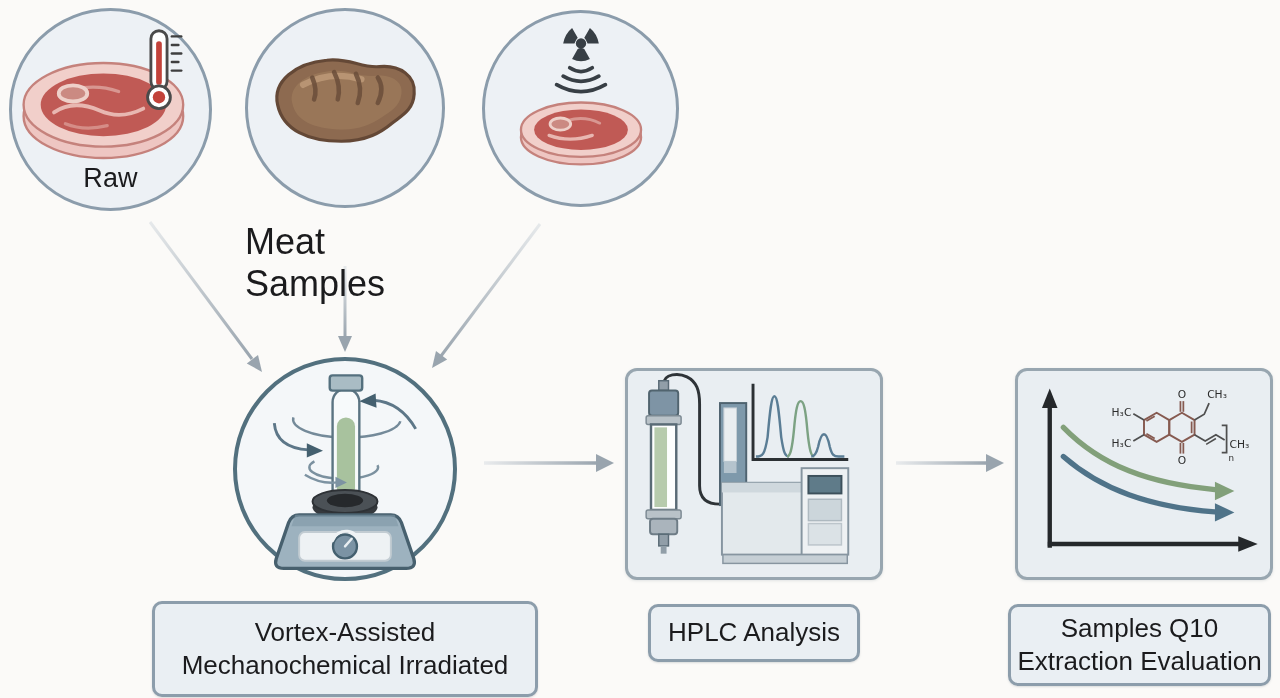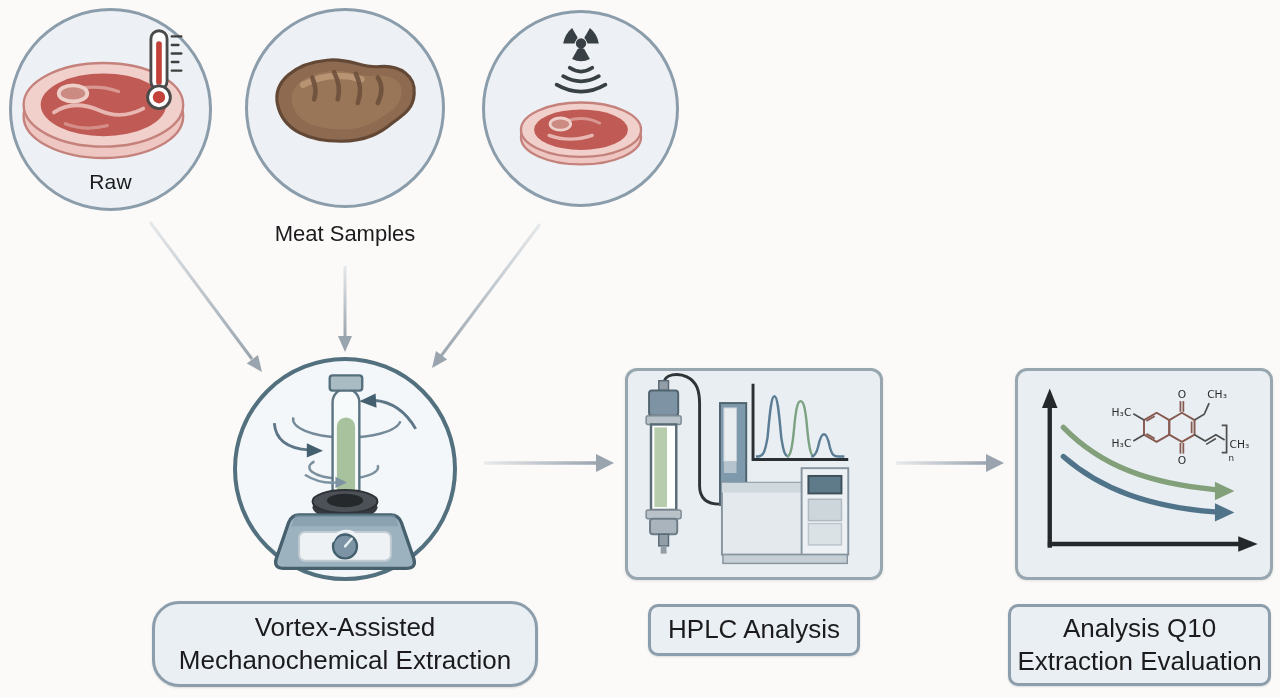--- a/index.html
+++ b/index.html
@@ -18,7 +18,7 @@
   .sample-circle .icon-svg{flex:0 0 auto;}
   .sample-label{
     position:absolute;bottom:14px;left:0;width:100%;
-    text-align:center;font-size:21px;letter-spacing:.2px;
+    text-align:center;font-size:27px;letter-spacing:.2px;
   }
   .group-label{
     position:absolute;left:245px;top:221px;width:200px;

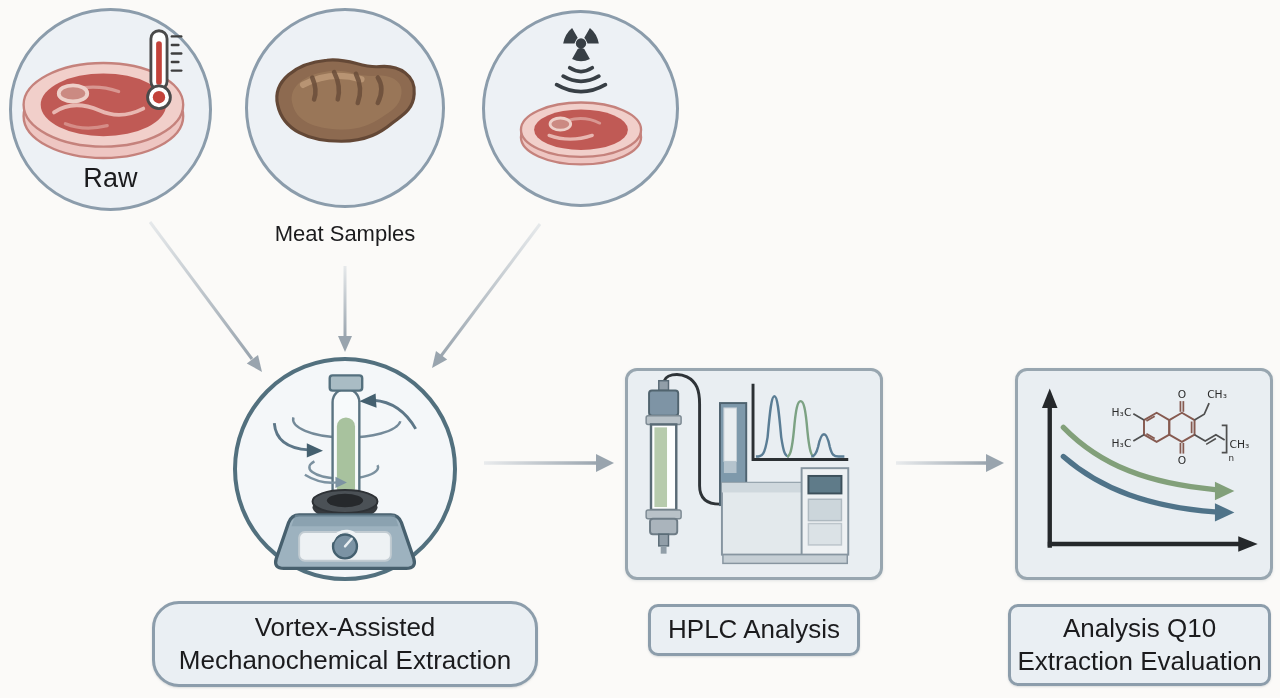--- a/index.html
+++ b/index.html
@@ -22,7 +22,7 @@
   }
   .group-label{
     position:absolute;left:245px;top:221px;width:200px;
-    text-align:center;font-size:22px;
+    font-size:36px;
   }
   .vortex-circle{
     position:absolute;left:233px;top:357px;width:224px;height:224px;

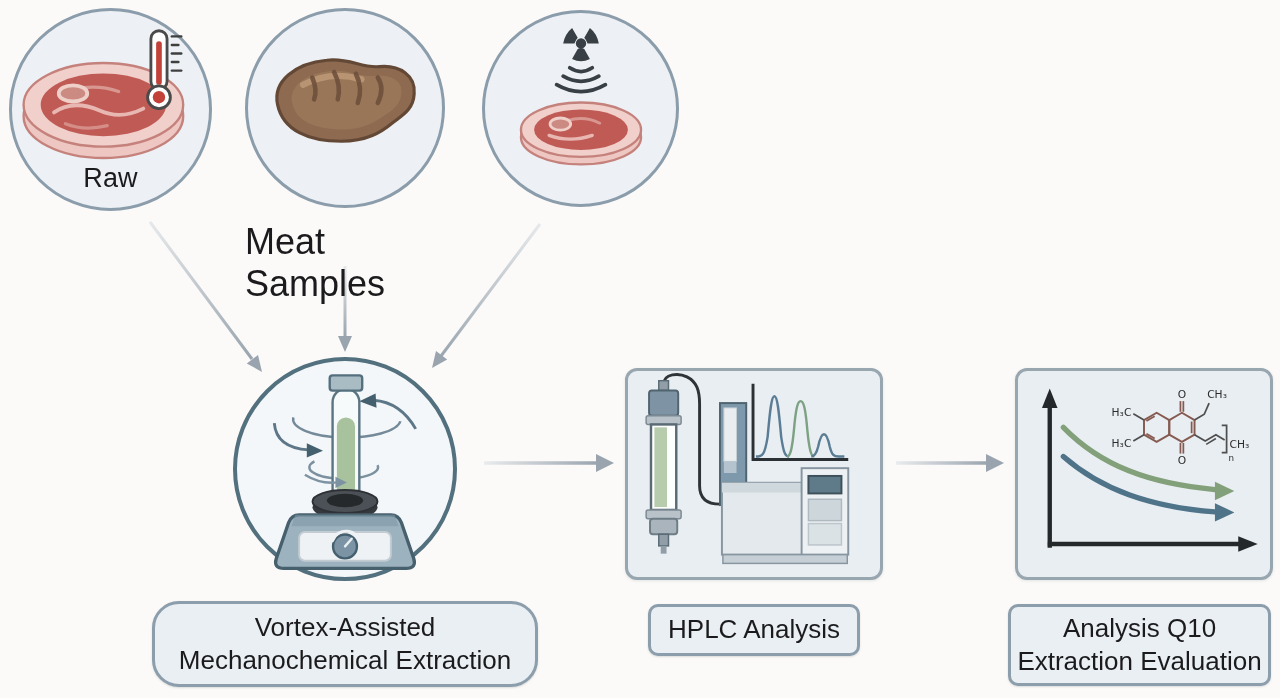--- a/index.html
+++ b/index.html
@@ -43,7 +43,7 @@
     align-items:center;font-size:26px;line-height:1.28;text-align:center;
     box-shadow:0 1px 2px rgba(120,130,140,.25);
   }
-  #extraction-label{left:152px;top:601px;width:386px;height:86px;border-radius:27px;}
+  #extraction-label{left:152px;top:601px;width:386px;height:96px;}
   #hplc-label{left:648px;top:604px;width:212px;height:52px;}
   #q10-label{left:1008px;top:604px;width:263px;height:82px;}
   #arrows{position:absolute;left:0;top:0;pointer-events:none;}

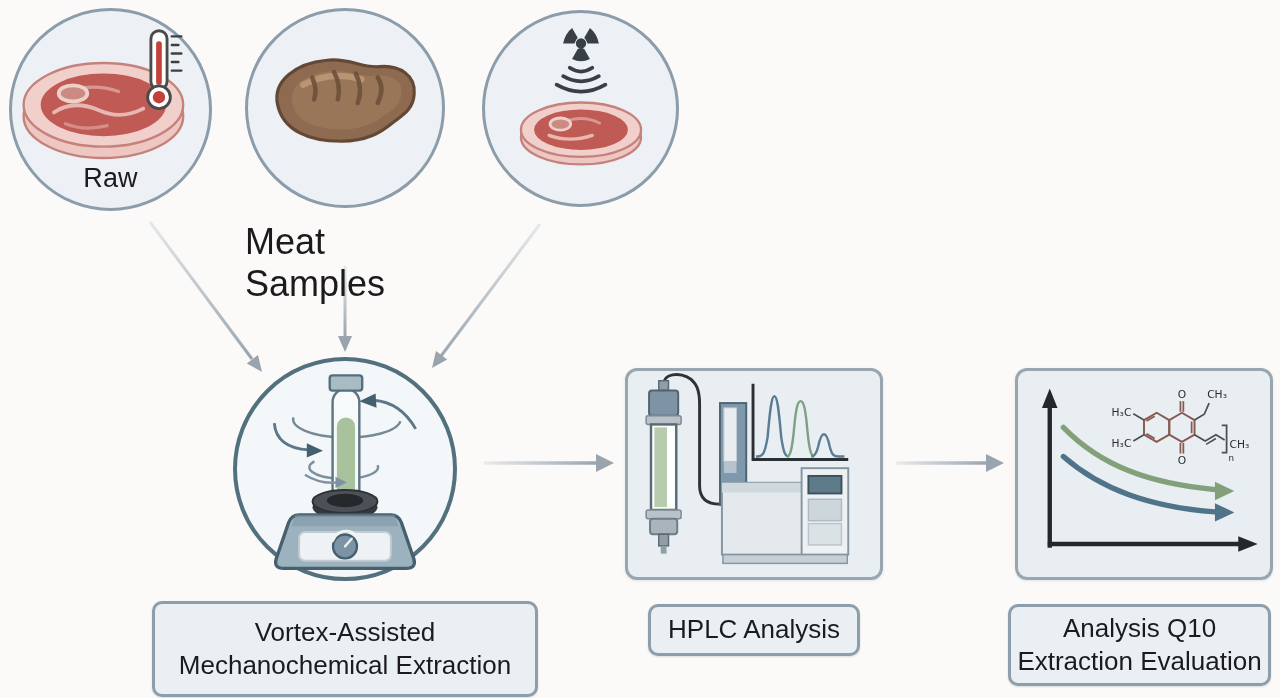--- a/index.html
+++ b/index.html
@@ -44,7 +44,7 @@
     box-shadow:0 1px 2px rgba(120,130,140,.25);
   }
   #extraction-label{left:152px;top:601px;width:386px;height:96px;}
-  #hplc-label{left:648px;top:604px;width:212px;height:52px;}
+  #hplc-label{left:648px;top:604px;width:212px;height:58px;}
   #q10-label{left:1008px;top:604px;width:263px;height:82px;}
   #arrows{position:absolute;left:0;top:0;pointer-events:none;}
   svg text.chem{font-family:"DejaVu Sans", sans-serif;fill:#2c2c2c;}

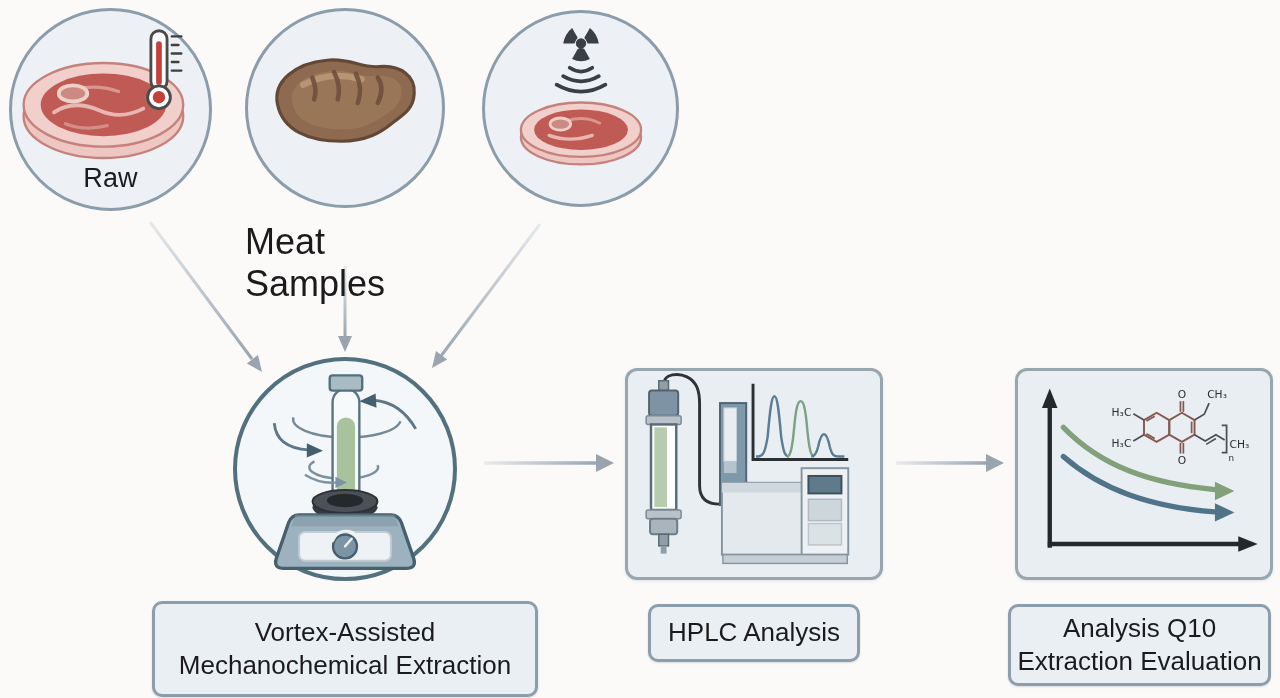--- a/index.html
+++ b/index.html
@@ -289,7 +289,7 @@
 </div>
 
 <div class="label-box" id="q10-label">
-  <span>Analysis Q10</span>
+  <span>Samples Q10</span>
   <span>Extraction Evaluation</span>
 </div>
 

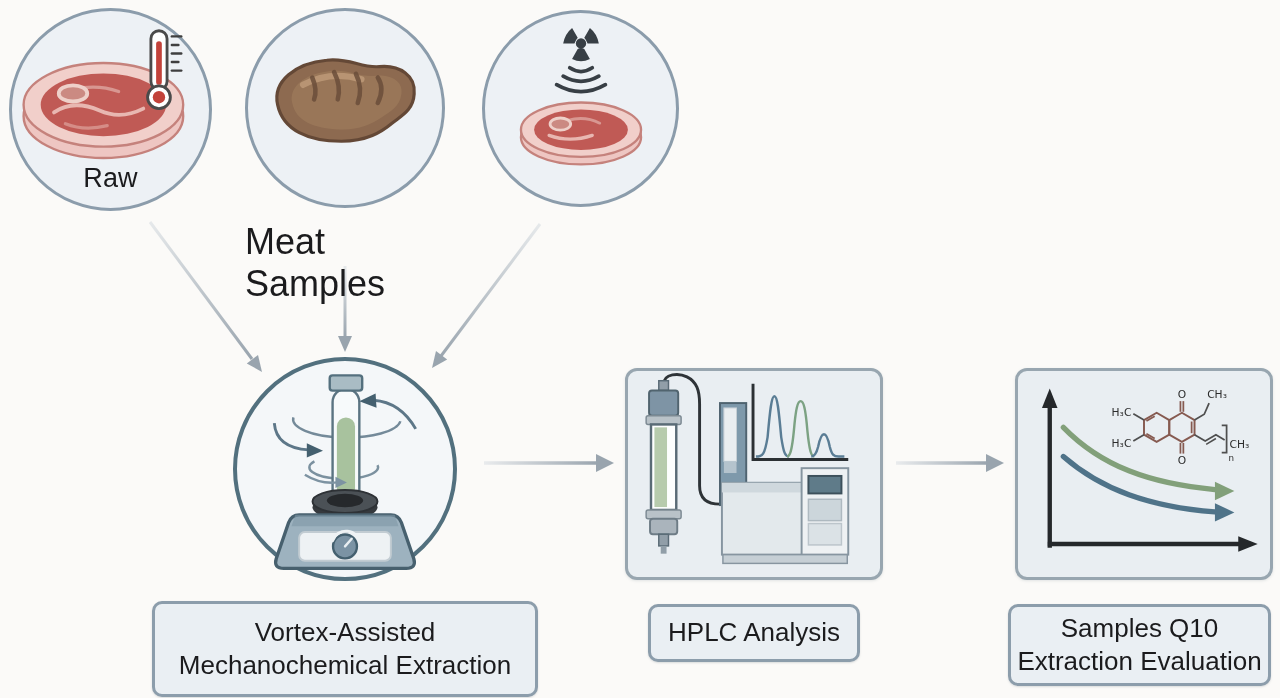--- a/index.html
+++ b/index.html
@@ -281,7 +281,7 @@
 
 <div class="label-box" id="extraction-label">
   <span>Vortex-Assisted</span>
-  <span>Mechanochemical Extraction</span>
+  <span>Mechanochemical Irradiated</span>
 </div>
 
 <div class="label-box" id="hplc-label">

